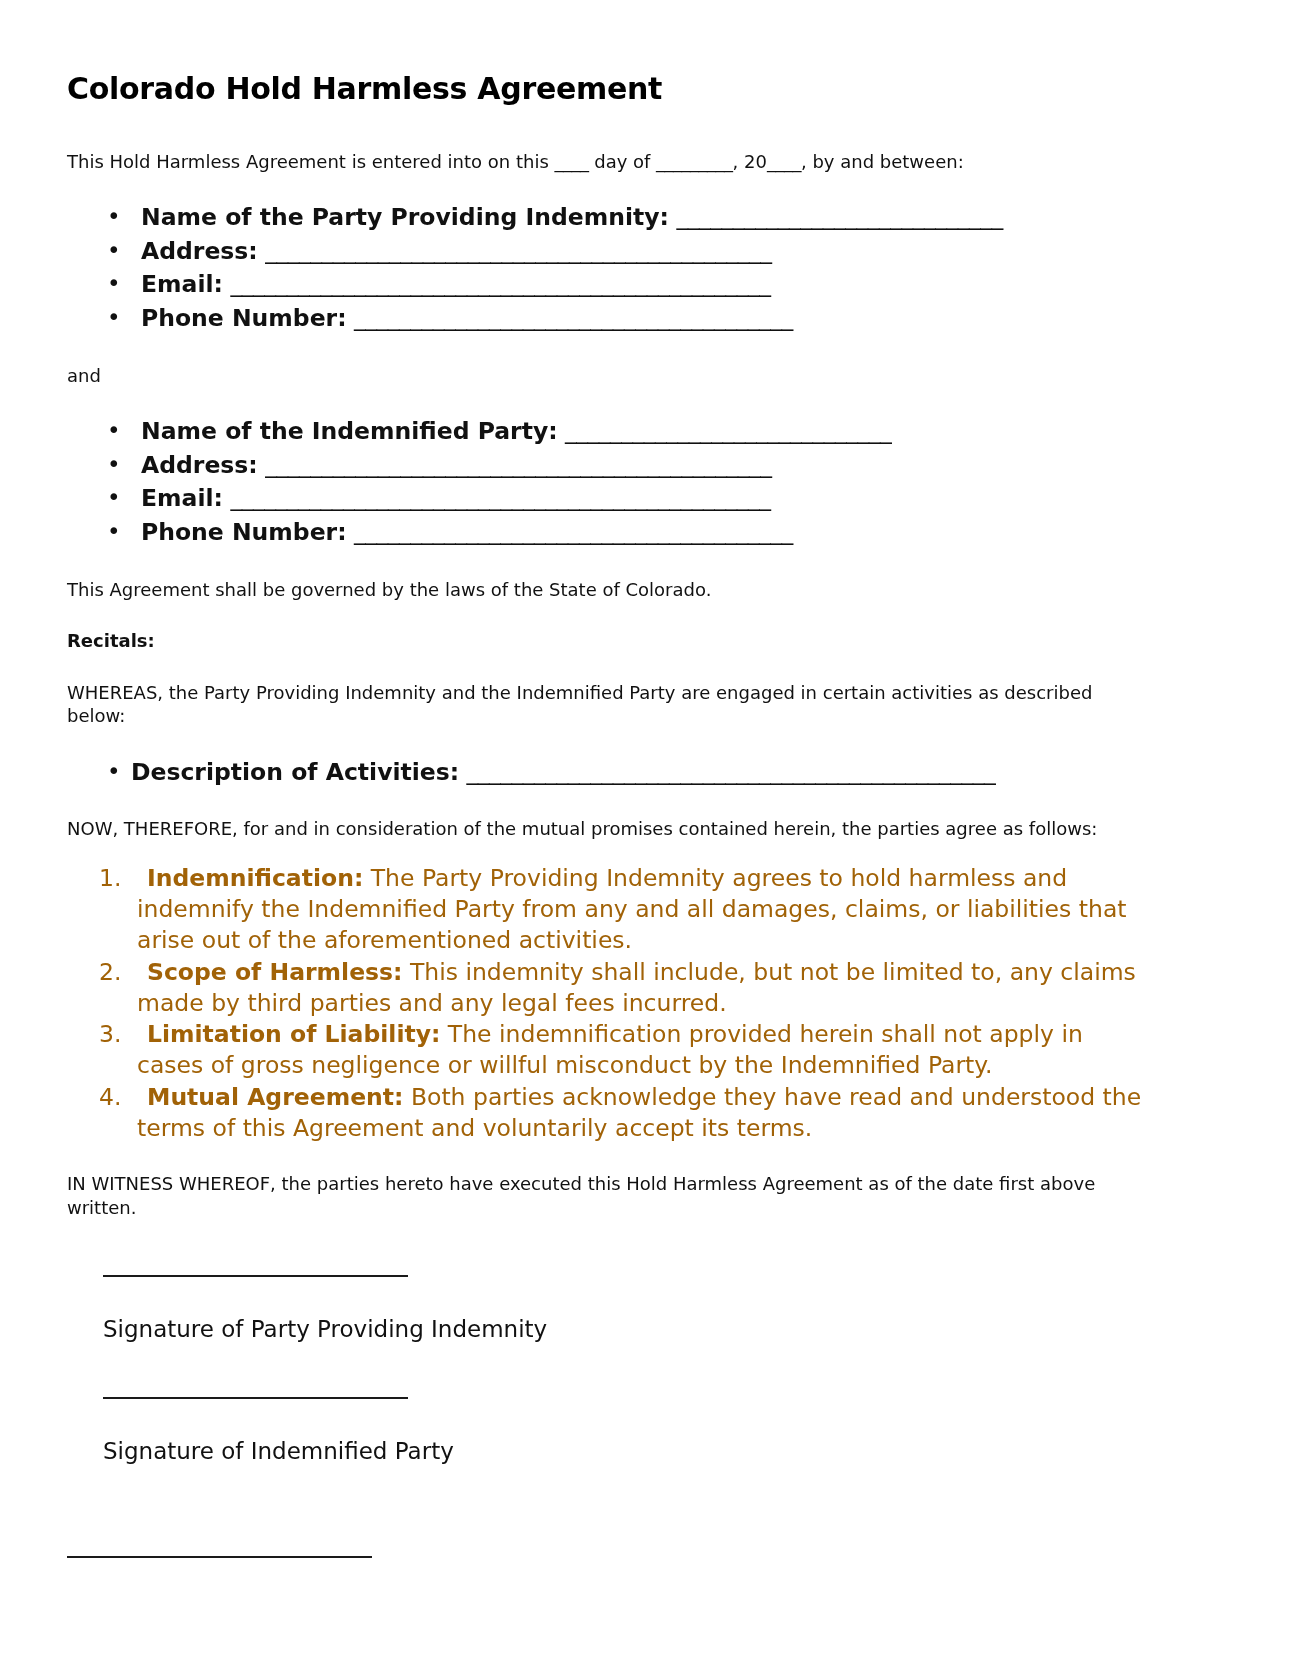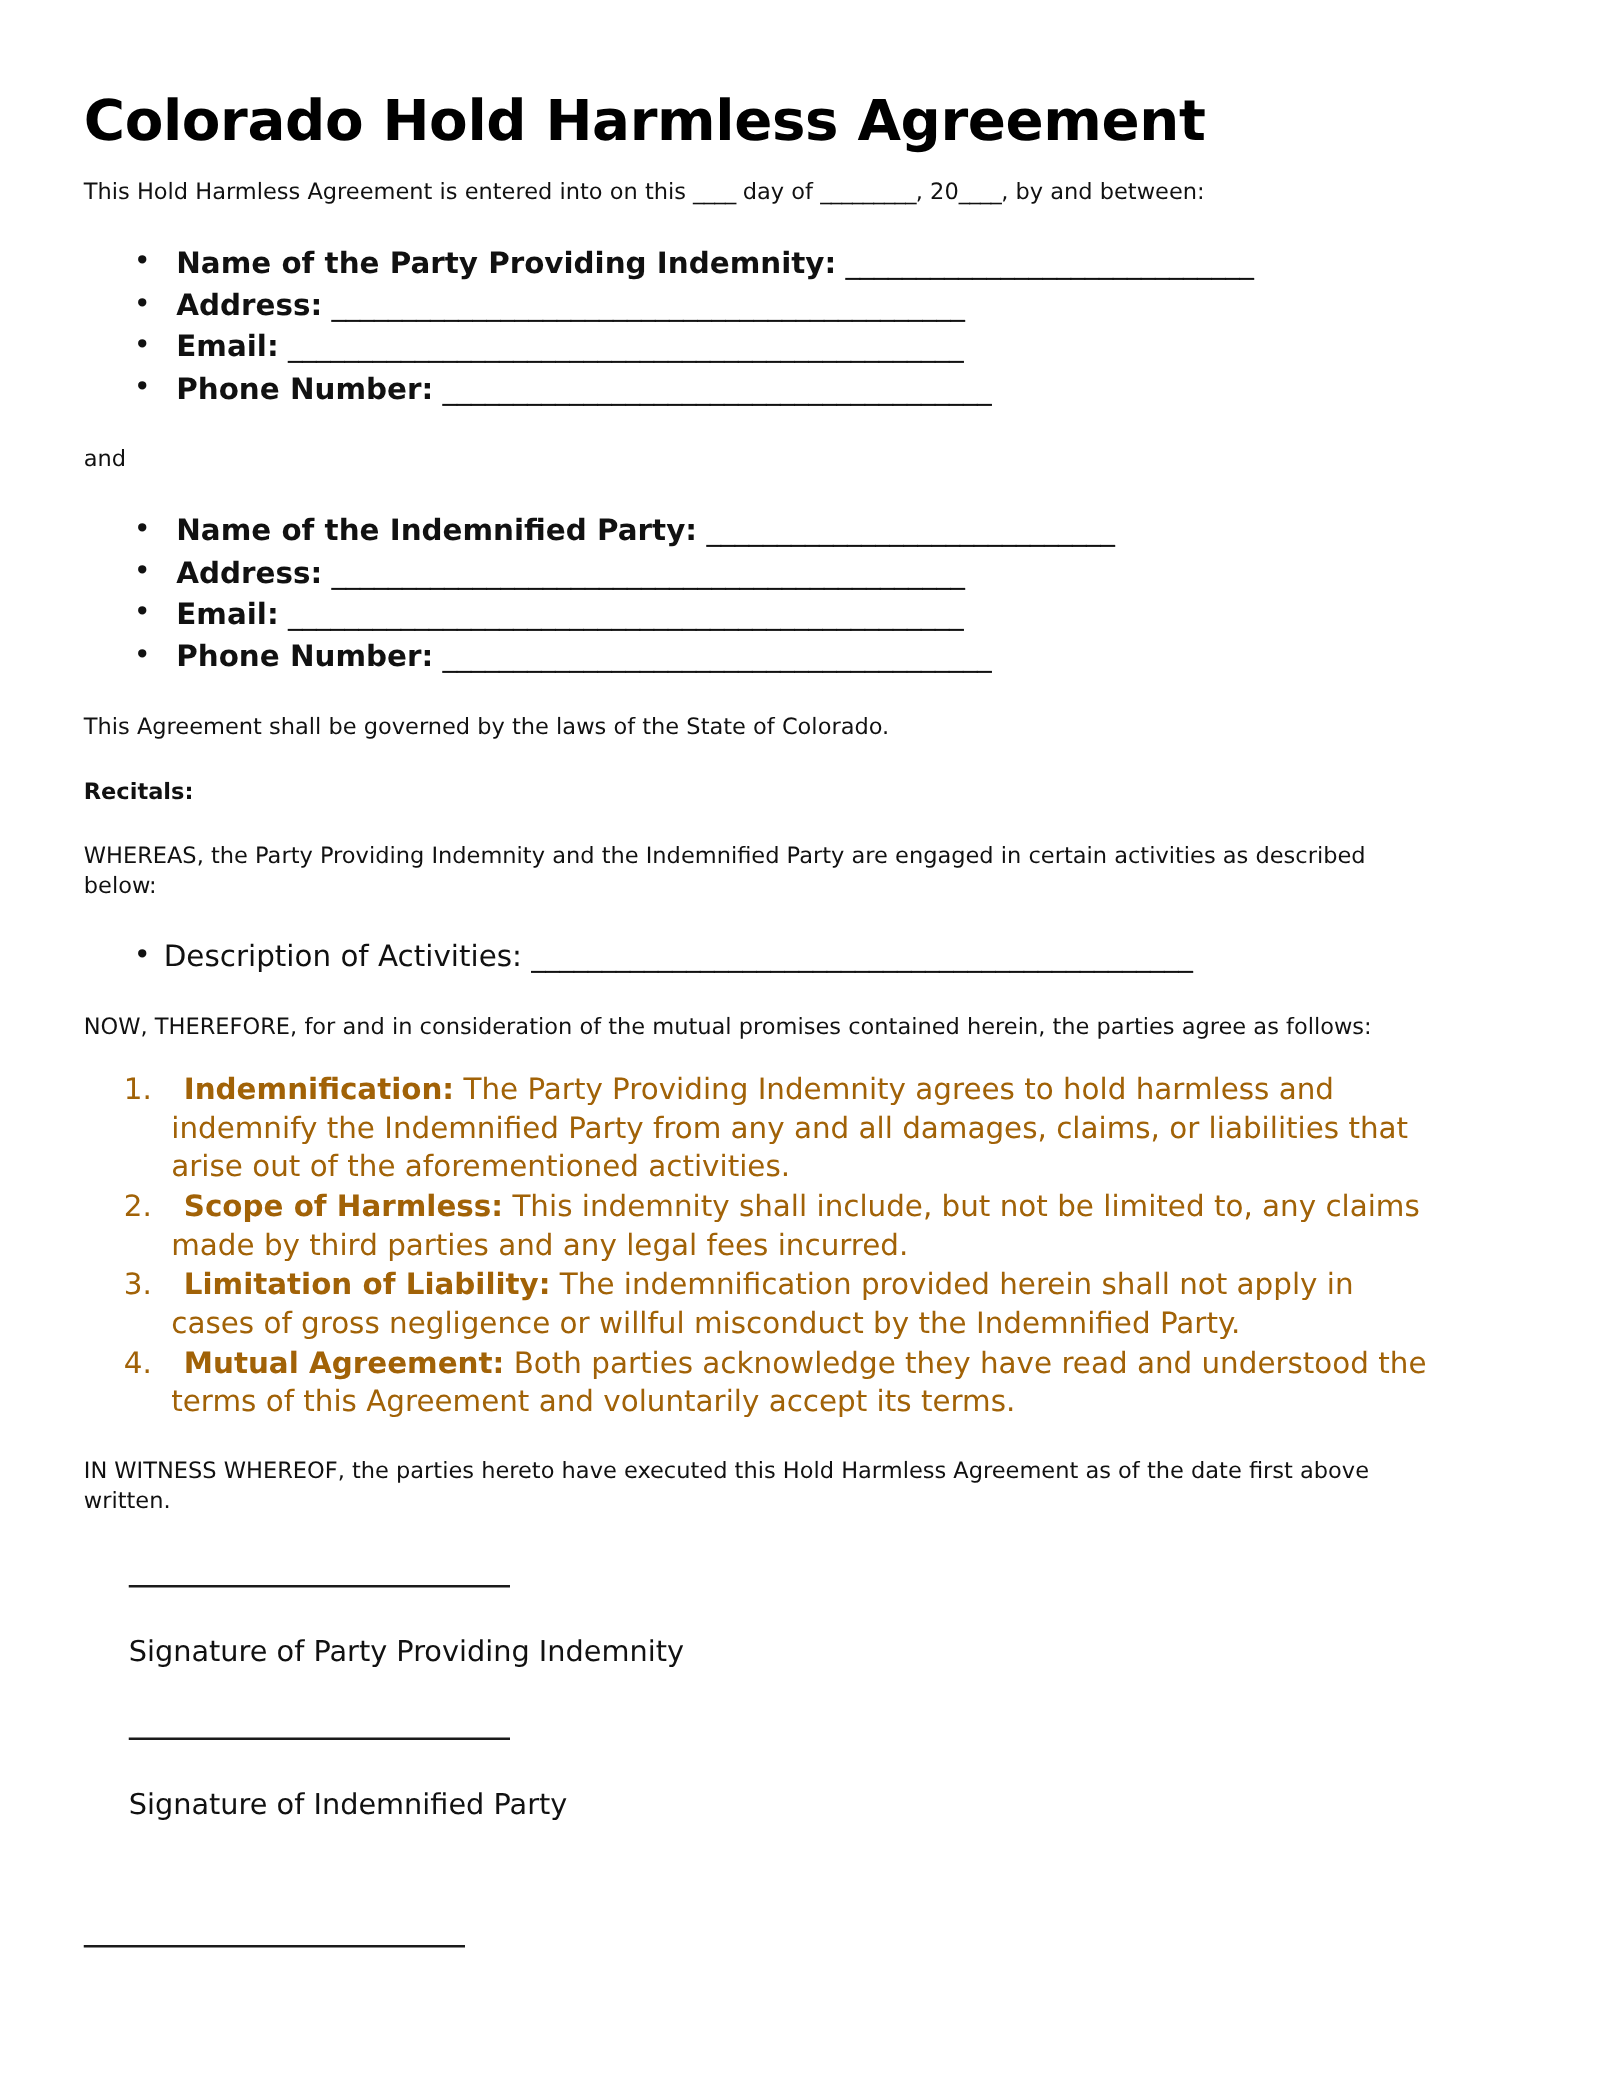--- a/index.html
+++ b/index.html
@@ -32,11 +32,11 @@
   }
   h1.doc-title {
     font-family: "DejaVu Sans", sans-serif;
-    font-size: 45px;
+    font-size: 30px;
     font-weight: bold;
     letter-spacing: -0.3px;
     line-height: 1.12;
-    margin: 0 0 20px 0;
+    margin: 0 0 44px 0;
     color: #000;
   }
   p.para {

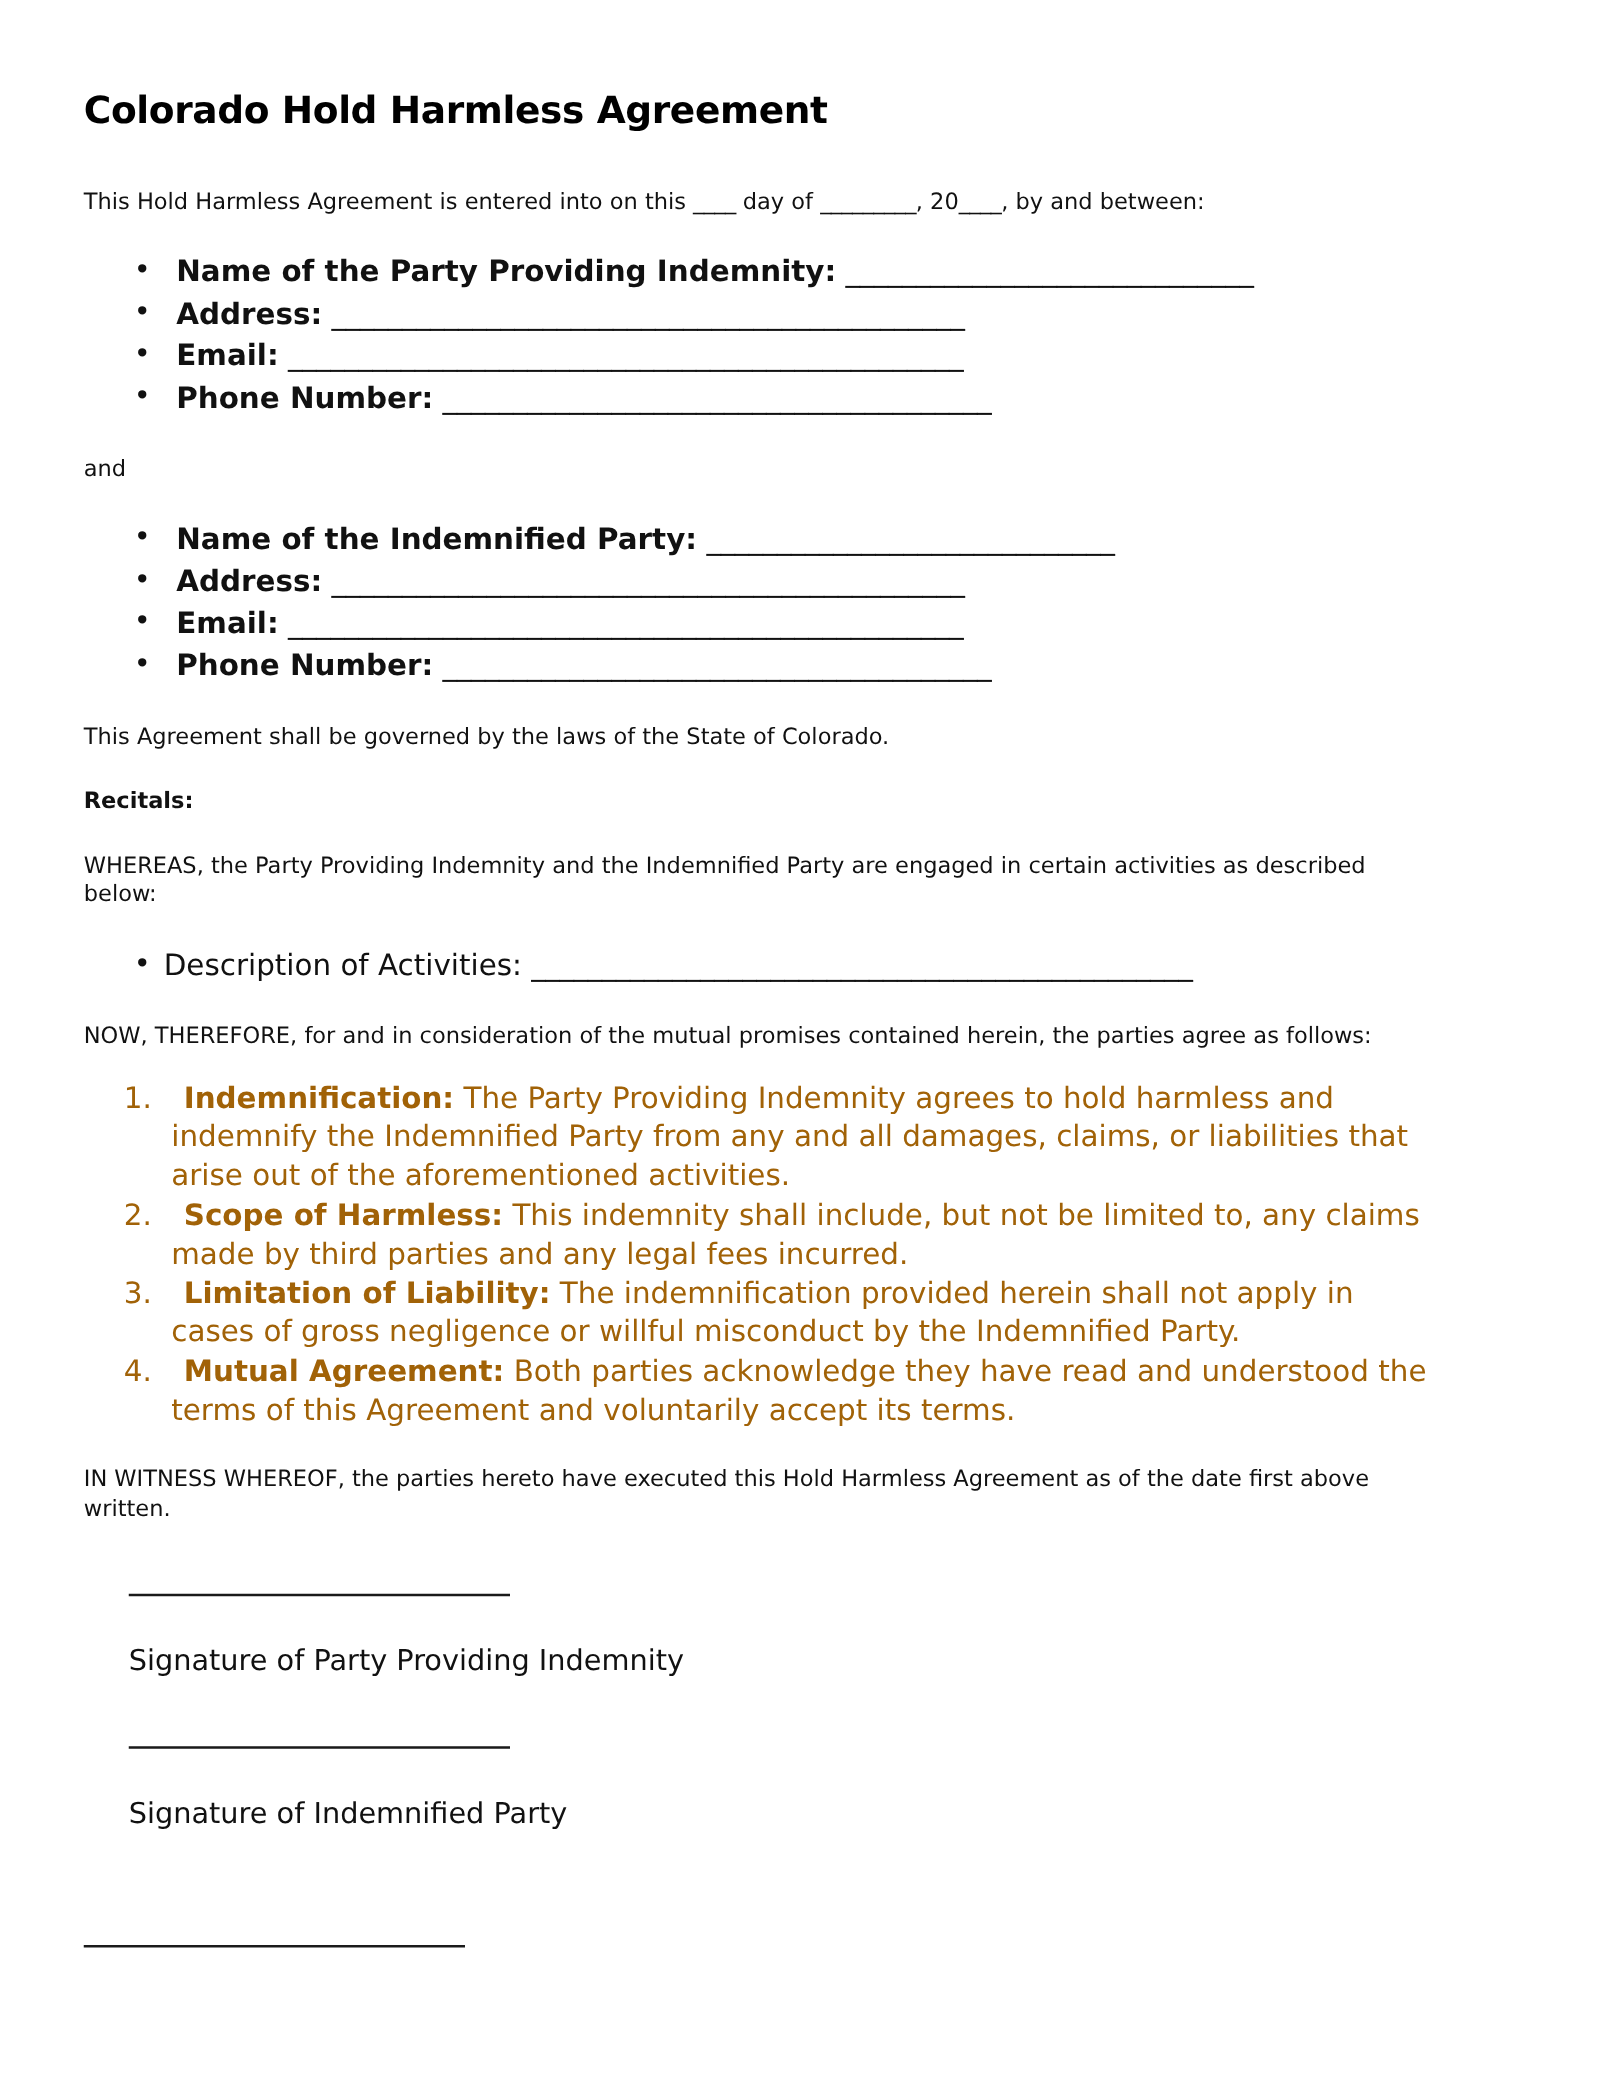--- a/index.html
+++ b/index.html
@@ -72,7 +72,7 @@
     line-height: 1.43;
   }
   .lbl-bold { font-weight: bold; margin-left: 10px; }
-  .lbl-plain { font-weight: normal; }
+  .lbl-plain { font-weight: bold; }
   .blank {
     font-weight: normal;
     letter-spacing: -0.5px;

